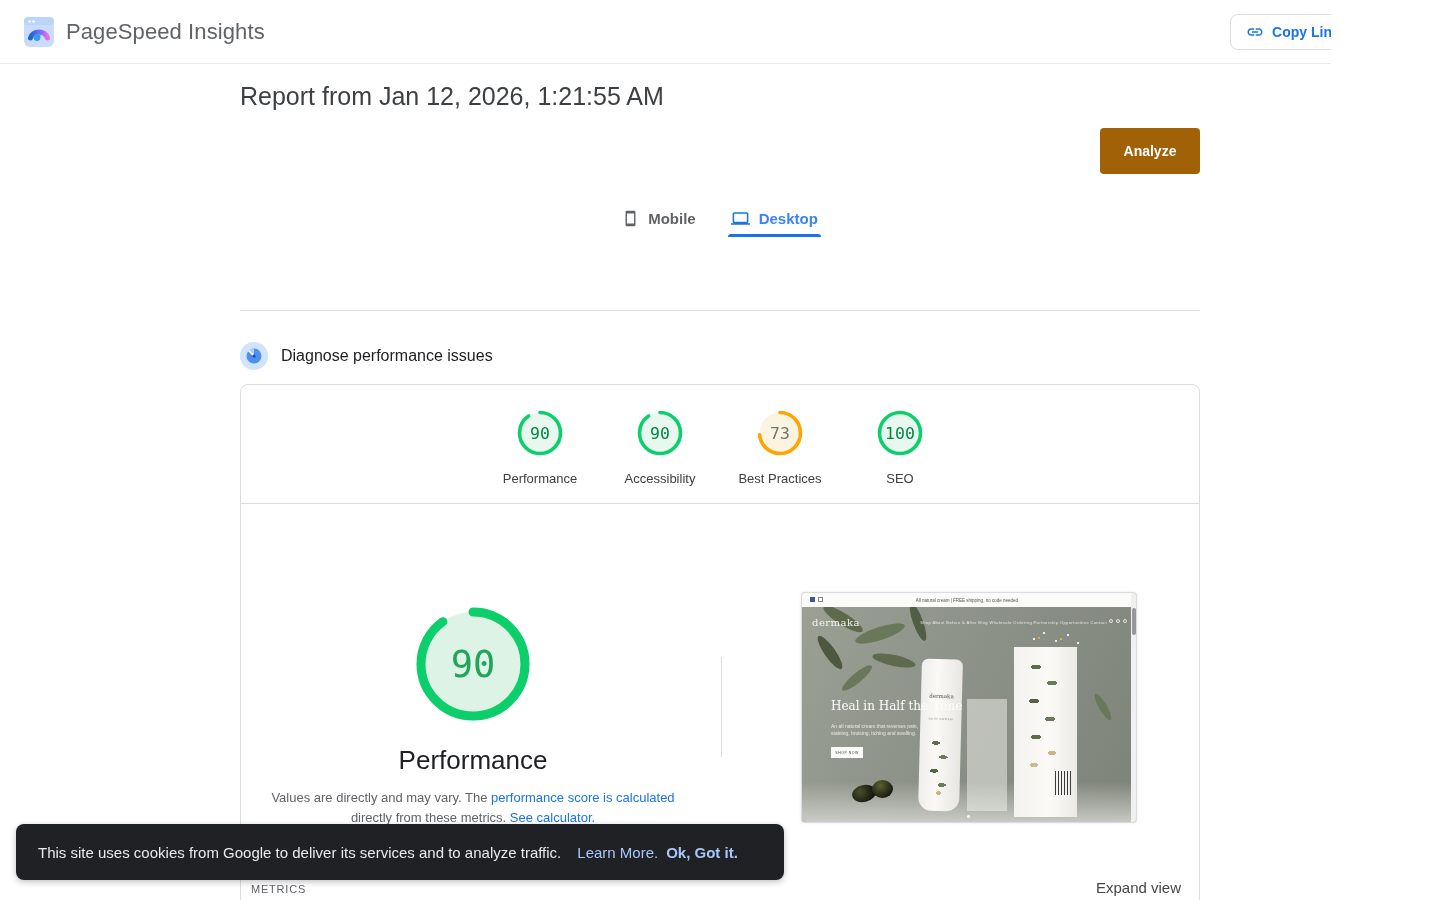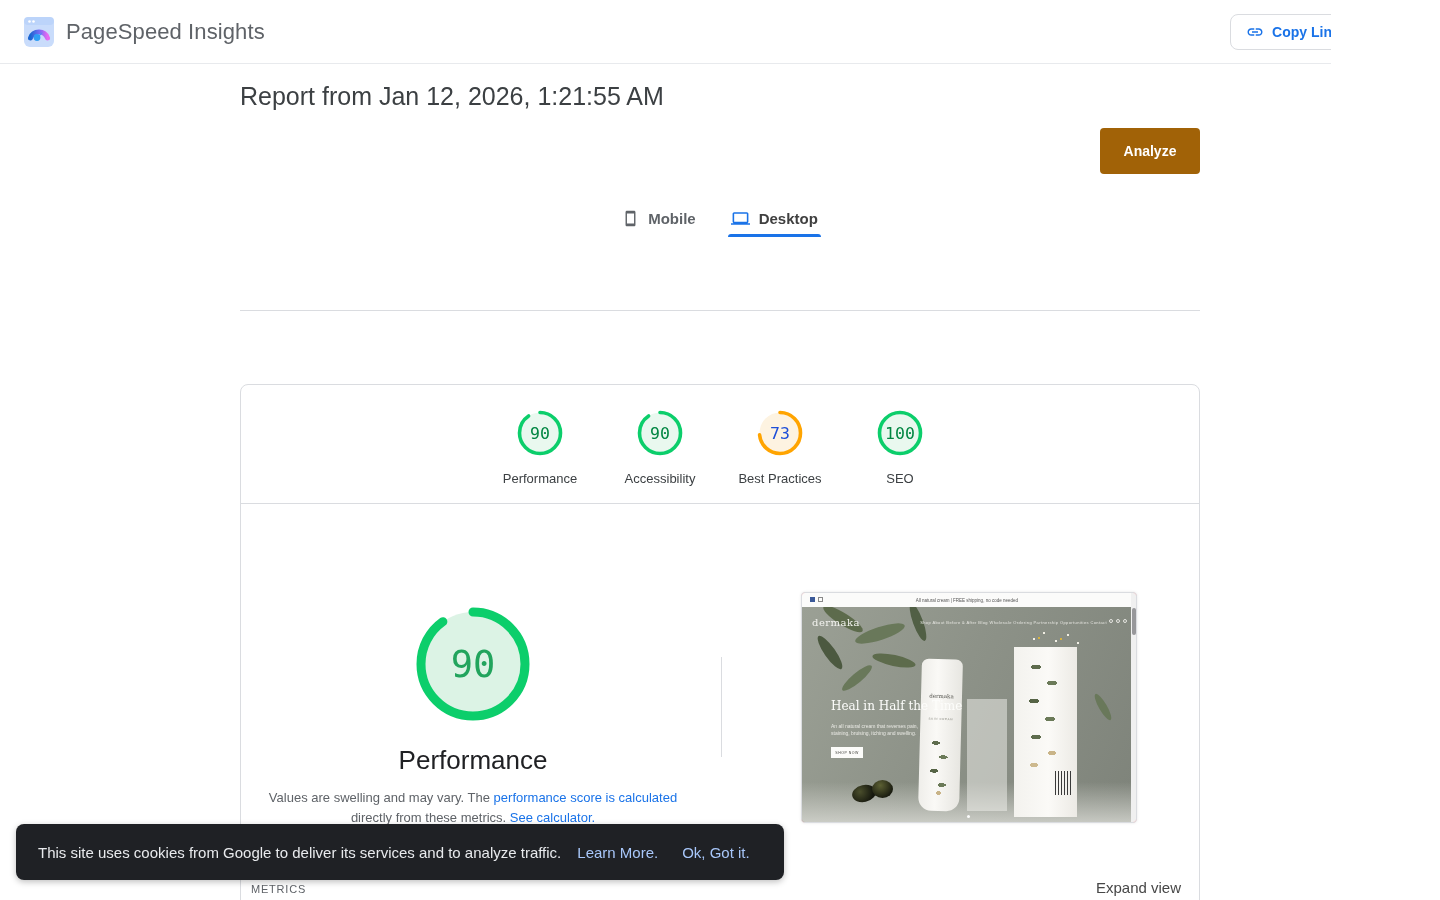--- a/index.html
+++ b/index.html
@@ -46,7 +46,7 @@
   .tab { display:flex; align-items:center; gap:9px; font-size:15px; font-weight:700;
     color:#5f6368; position:relative; padding:0 3px; cursor:pointer; }
   .tab svg { flex:none; }
-  .tab.active { color:#404040; }
+  .tab.active { color:#3b82f6; }
   .tab.active::after { content:""; position:absolute; left:0; right:0; bottom:0;
     height:3px; background:#1a73e8; border-radius:3px 3px 0 0; }
 

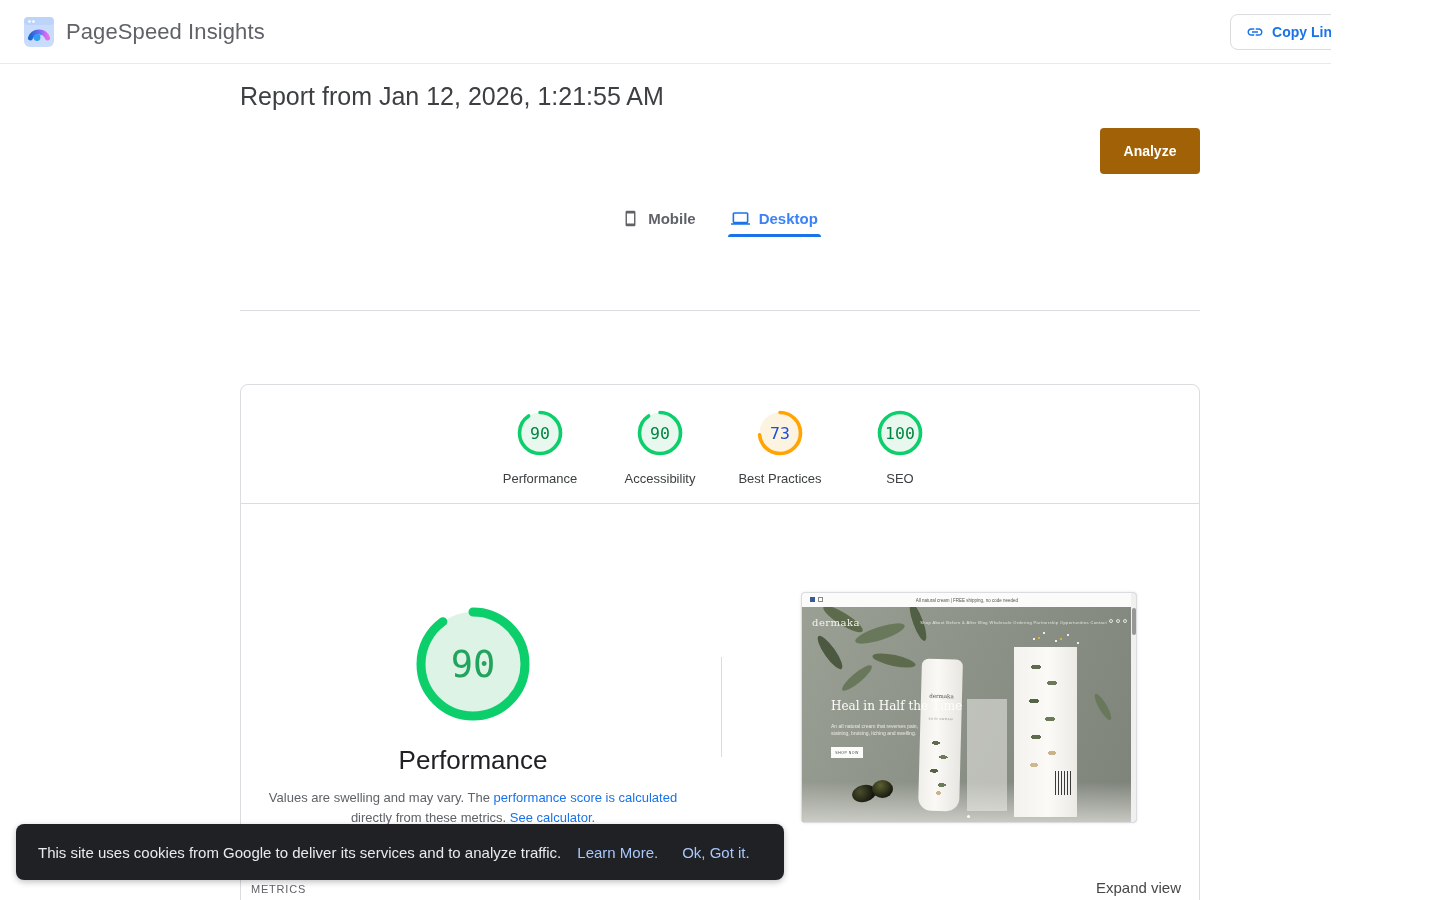--- a/index.html
+++ b/index.html
@@ -237,6 +237,18 @@
 
   <div class="hr" style="top:310px"></div>
 
+  <div class="section-row" style="top:340px">
+    <span class="section-icon">
+      <svg width="28" height="28" viewBox="0 0 28 28">
+        <circle cx="14" cy="14" r="14" fill="#d2e3fc"></circle>
+        <circle cx="14" cy="14" r="7.5" fill="#4d90f0"></circle>
+        <path d="M14 14 L8.6 8.6 A 7.5 7.5 0 0 1 14 6.5 Z" fill="#aecbfa"></path>
+        <path d="M14 14 L9 9" stroke="#fff" stroke-width="1.6" stroke-linecap="round"></path>
+        <circle cx="14" cy="14" r="1.6" fill="#174ea6"></circle>
+      </svg>
+    </span>
+    <span class="section-title">Diagnose performance issues</span>
+  </div>
 
   <div class="report-card">
 

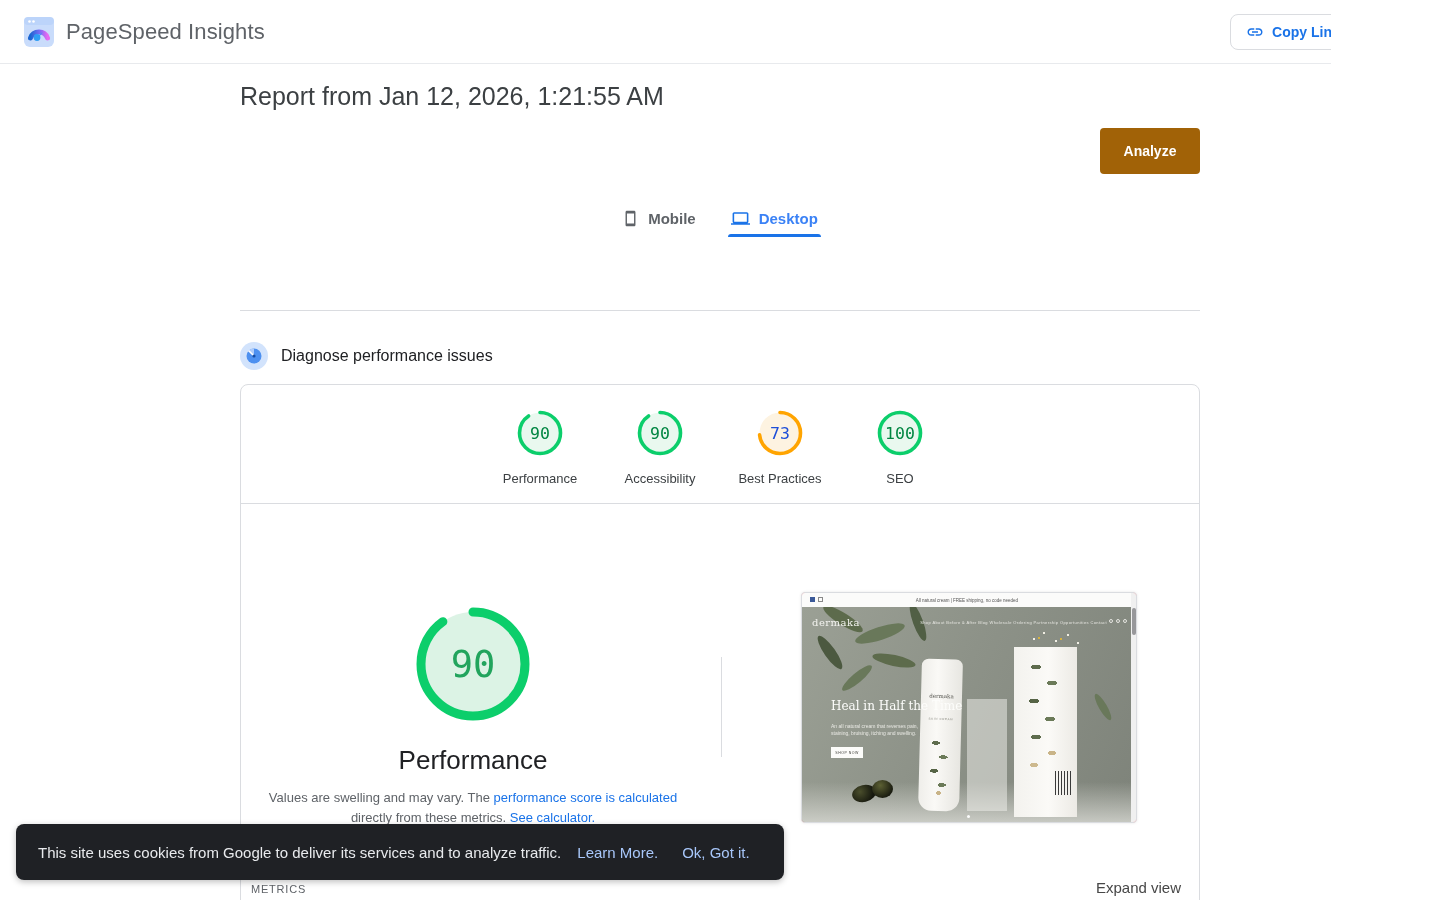--- a/index.html
+++ b/index.html
@@ -281,7 +281,7 @@
         <circle class="g-fill" cx="24" cy="24" r="20.5" fill="#fdf3e1"></circle>
         <circle class="g-arc" cx="24" cy="24" r="20.5" fill="none" stroke-width="3.6" stroke-linecap="round" transform="rotate(-90 24 24)" stroke="#ffa400" stroke-dasharray="94.0278681219425 128.8052987971815"></circle>
       </svg>
-      <span class="score-num" style="color: #1d4ed8;">73</span>
+      <span class="score-num" style="color: #737373;">73</span>
     </div>
     <div class="score-label">Best Practices</div>
   </div>

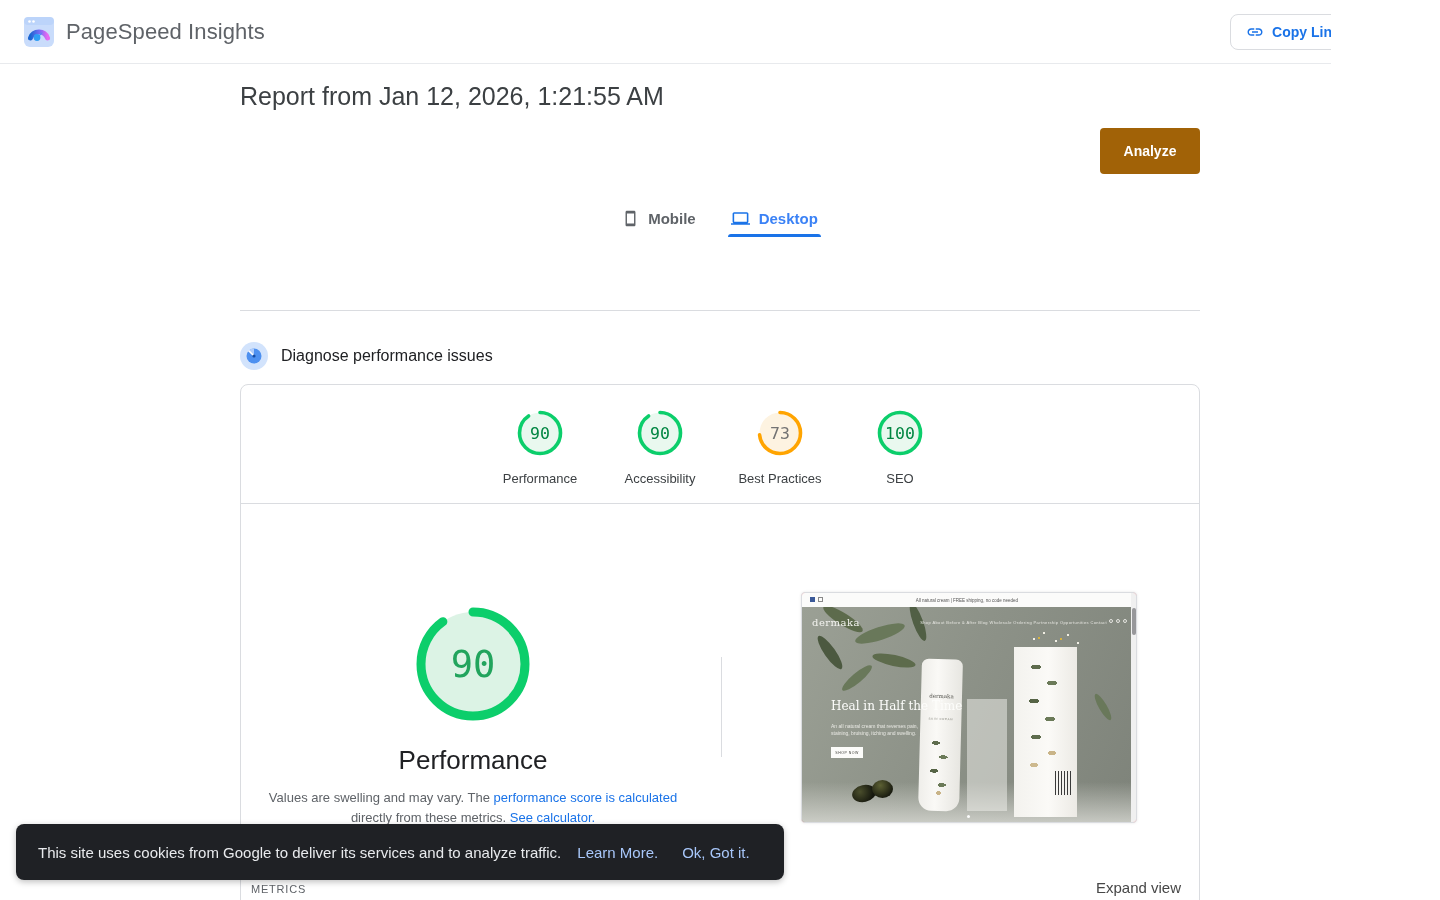--- a/index.html
+++ b/index.html
@@ -310,7 +310,7 @@
     <div class="v-divider"></div>
 
     <div class="perf-title">Performance</div>
-    <p class="perf-desc"><span>Values are swelling and may vary. The </span><a>performance score is calculated</a><span> directly from these metrics. </span><a>See calculator.</a></p>
+    <p class="perf-desc"><span>Values are directly and may vary. The </span><a>performance score is calculated</a><span> directly from these metrics. </span><a>See calculator.</a></p>
 
     <div class="thumb">
       <div class="t-hero">

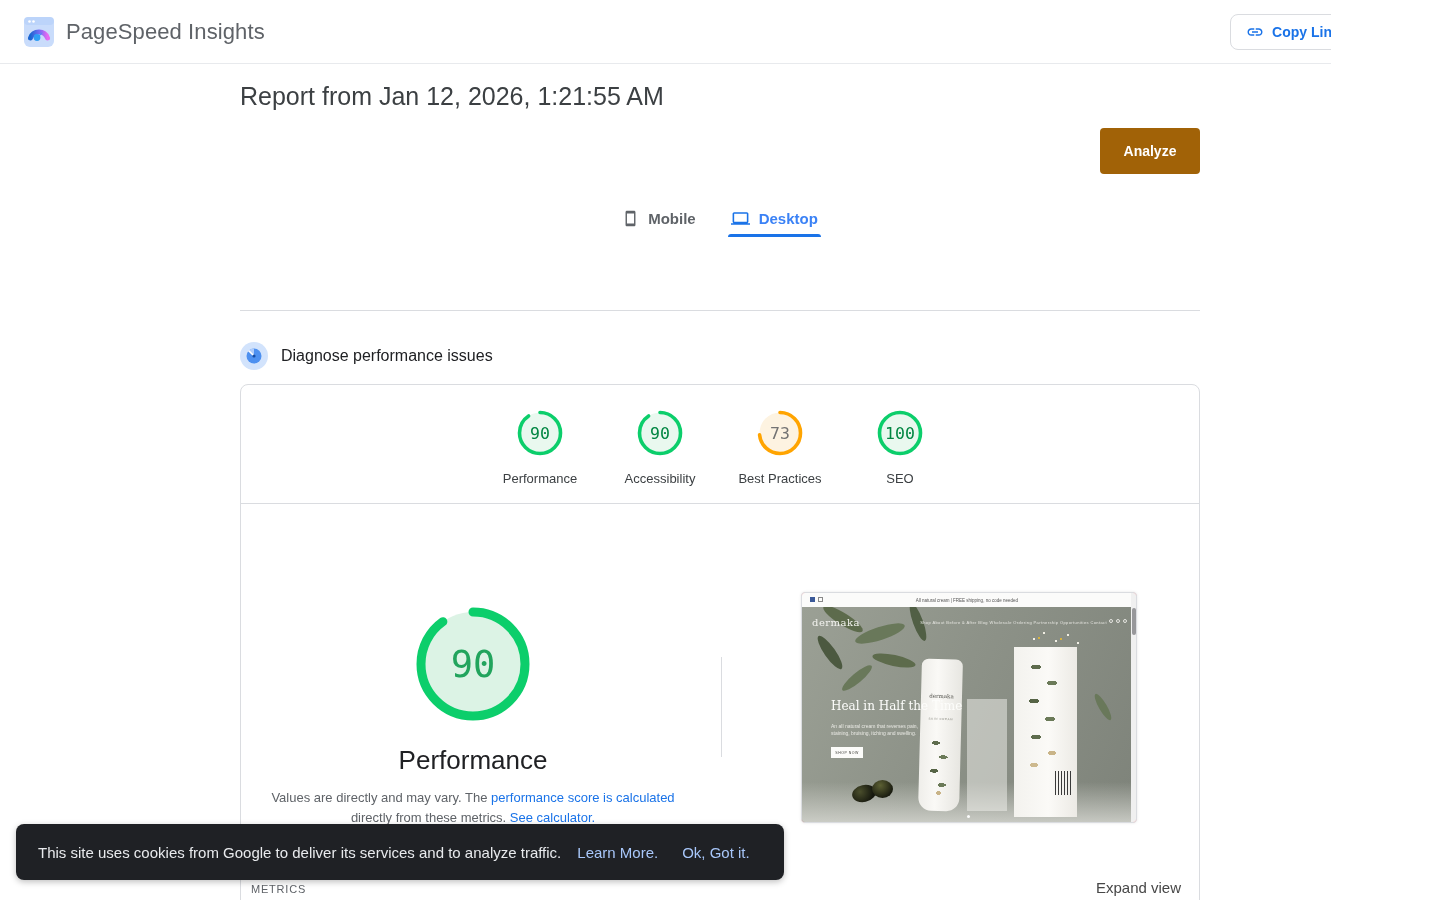--- a/index.html
+++ b/index.html
@@ -173,7 +173,7 @@
   .cookie-msg { font-size:15px; color:#e8eaed; }
   .cookie-link { font-size:15px; color:#a8c7fa; margin-left:16px; text-decoration:none;
     cursor:pointer; white-space:nowrap; }
-  .cookie-ok { margin-left:24px; font-weight:400; }
+  .cookie-ok { margin-left:8px; font-weight:700; }
 </style>
 </head>
 <body>

